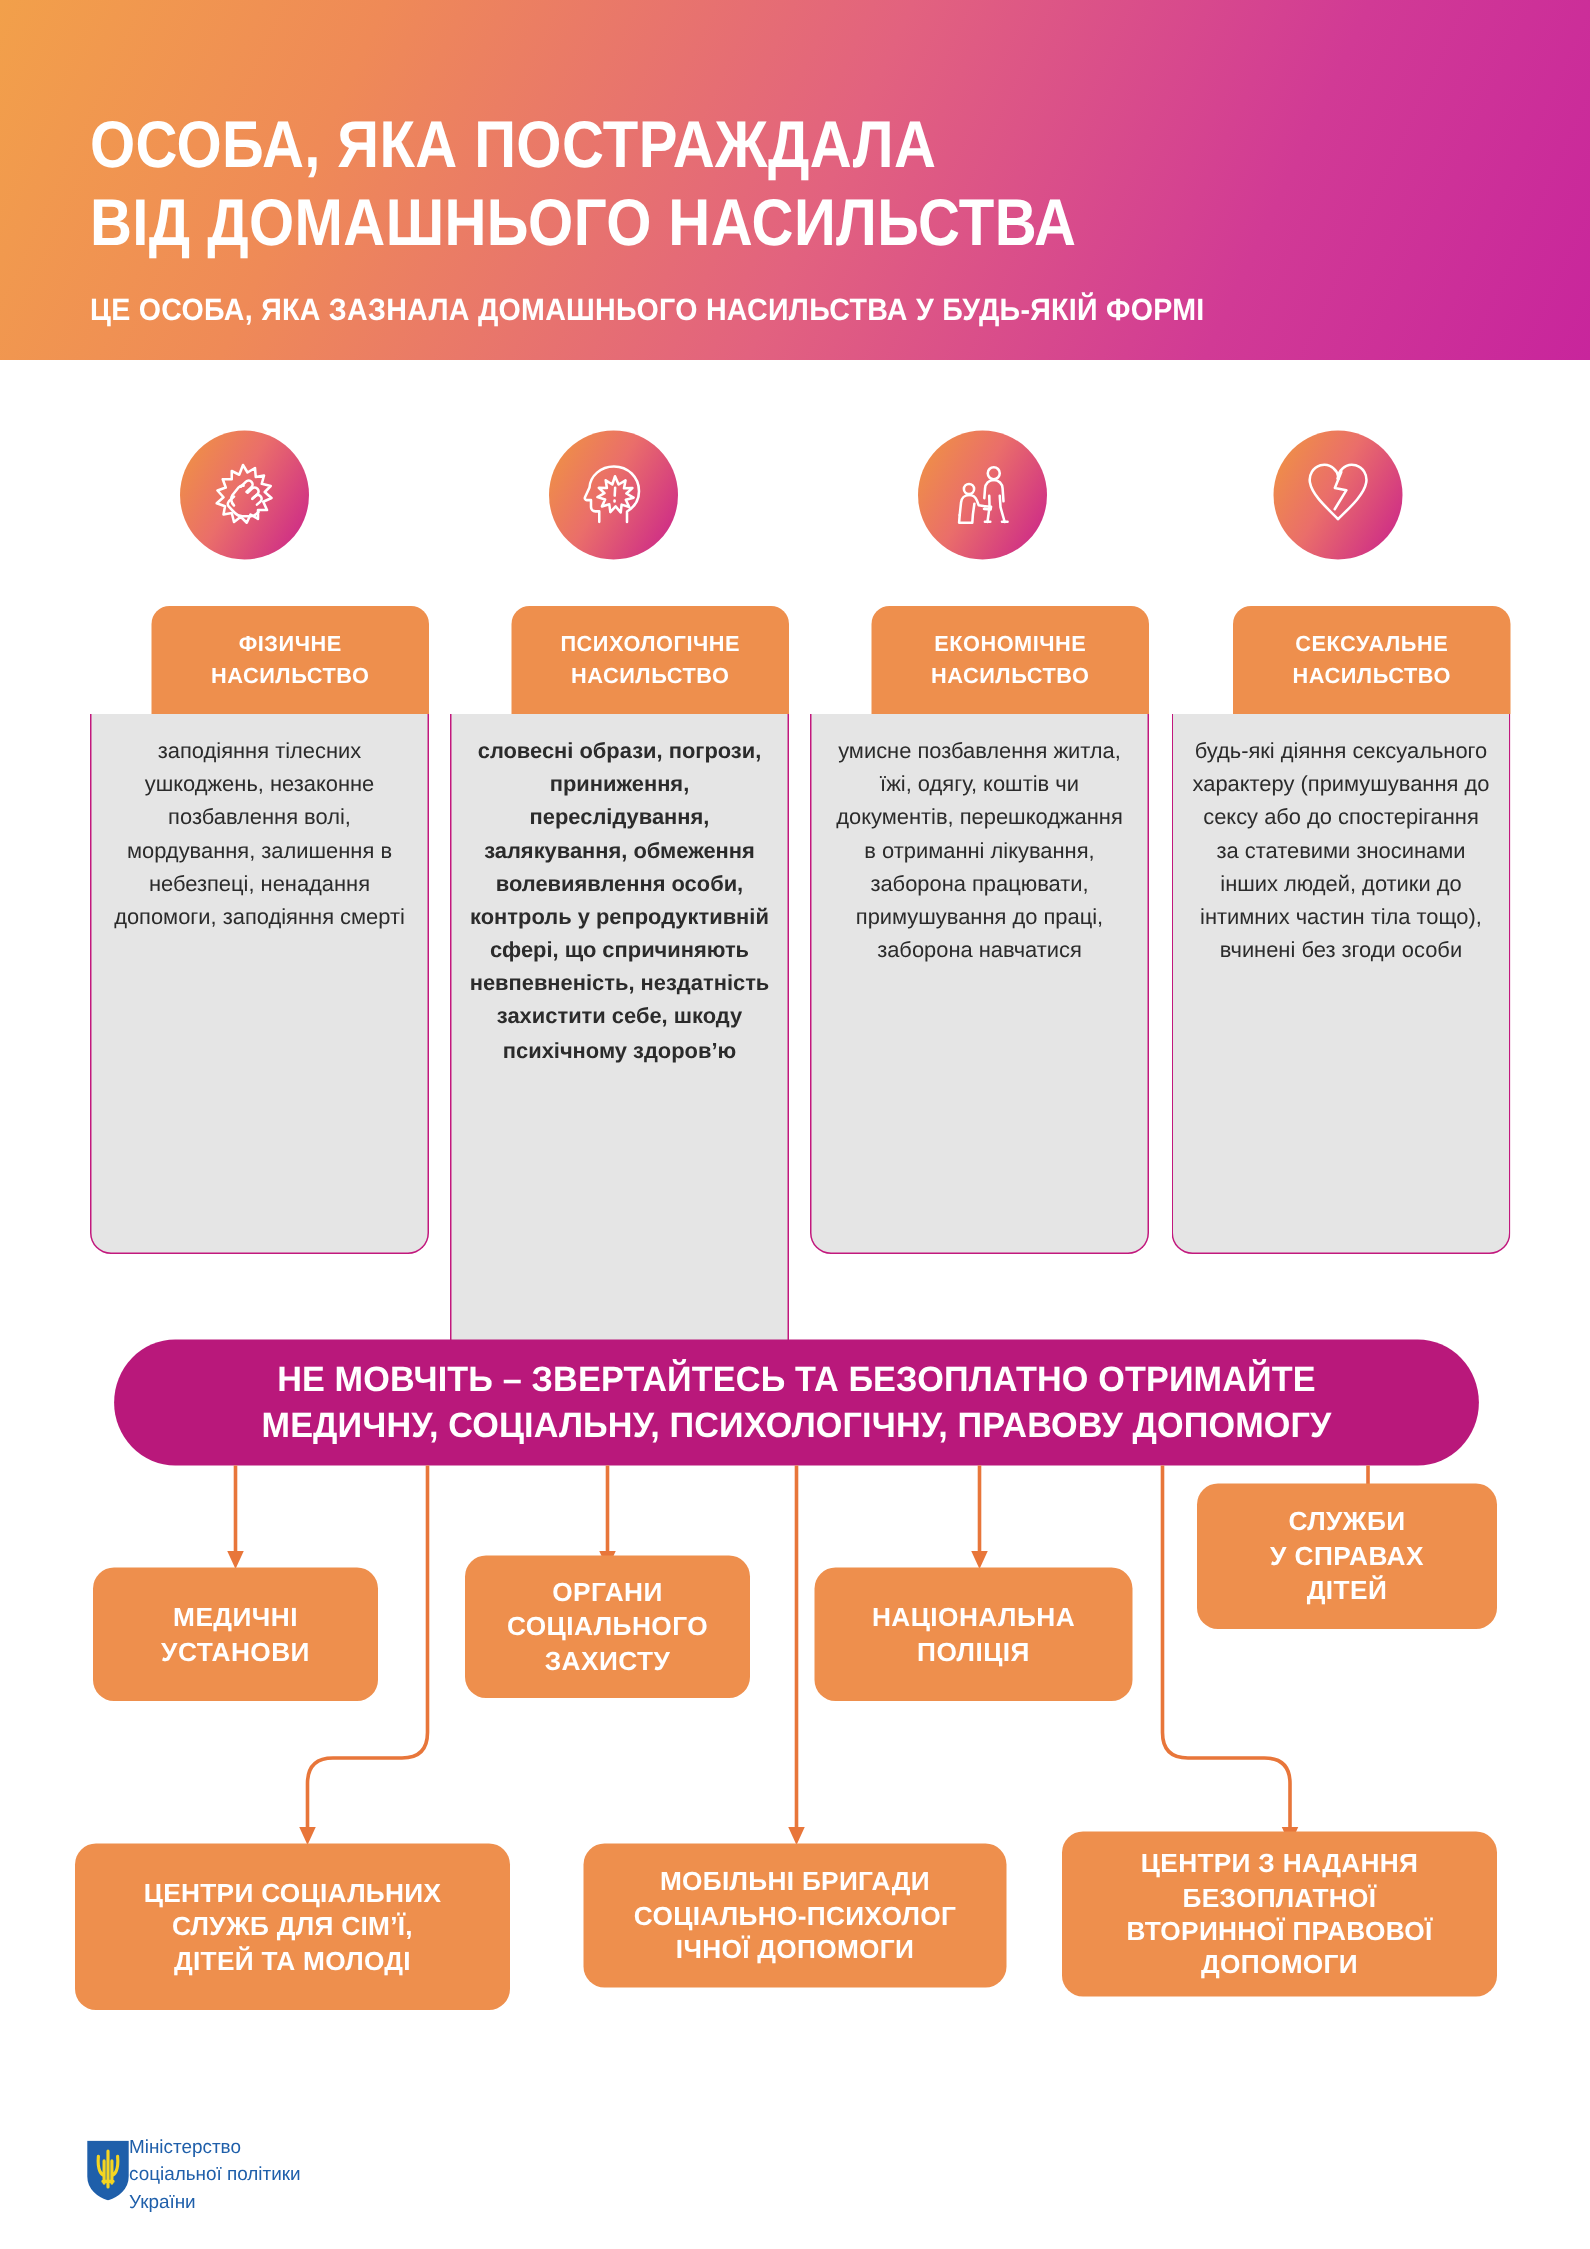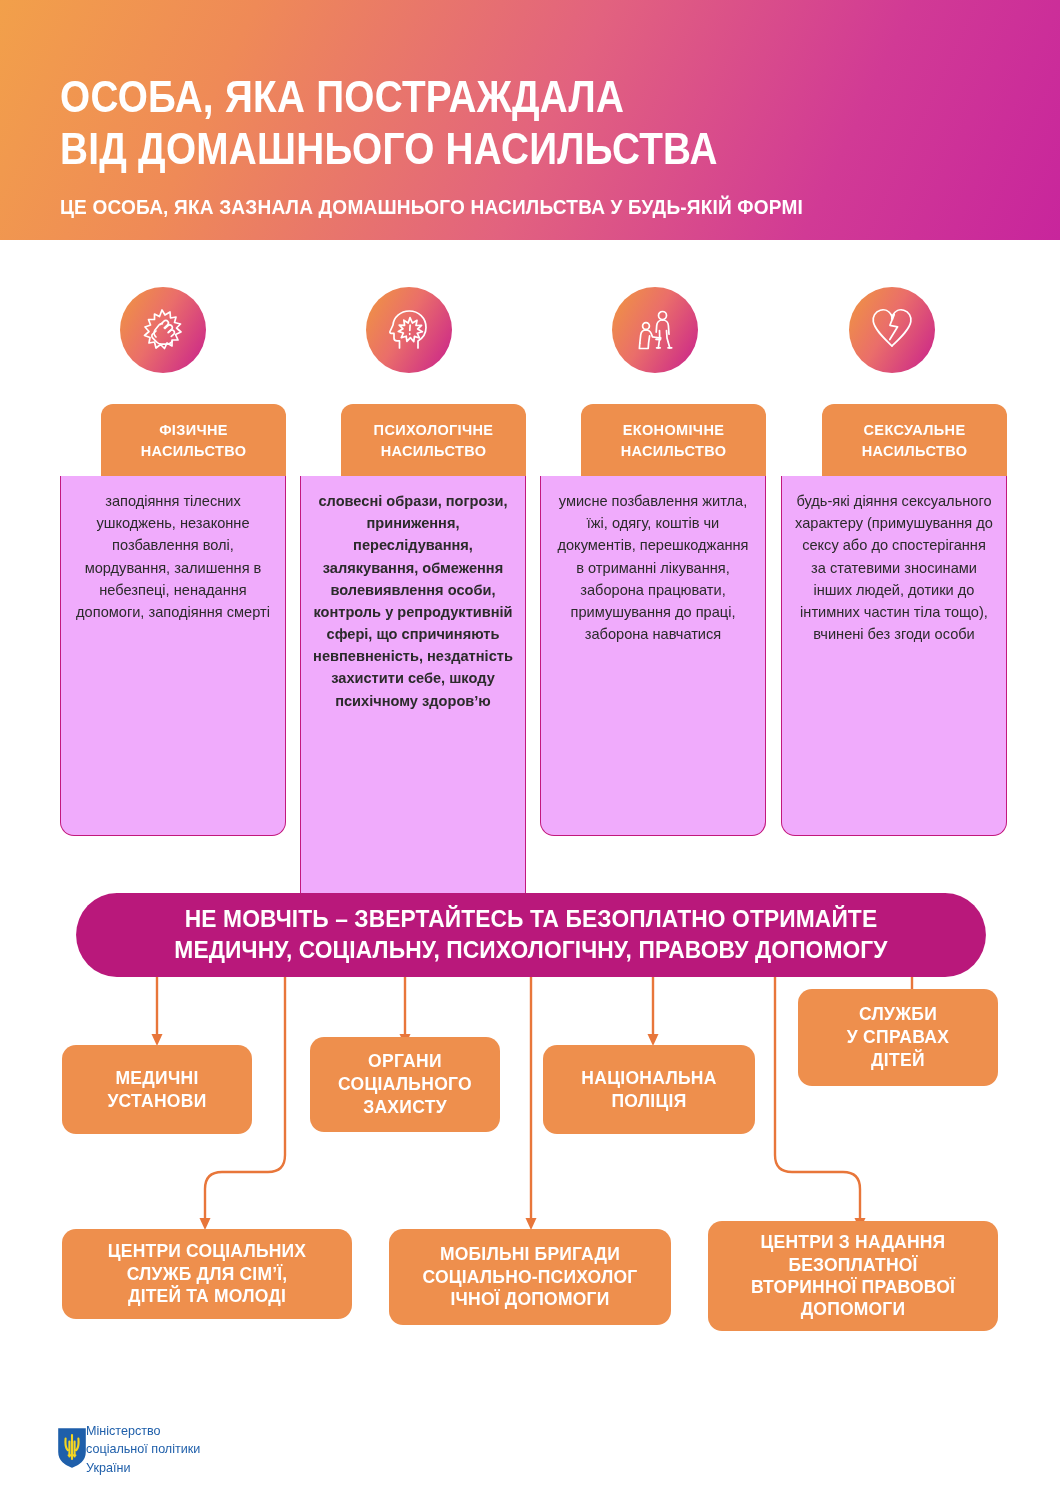--- a/index.html
+++ b/index.html
@@ -69,7 +69,7 @@
     border:1.6px solid #c2187d;
     border-top:none;
     border-radius:0 0 14px 14px;
-    background:#f0abfc;
+    background:#e5e5e5;
     color:#2b2b2b;
     font-size:14.6px;
     line-height:1.52;

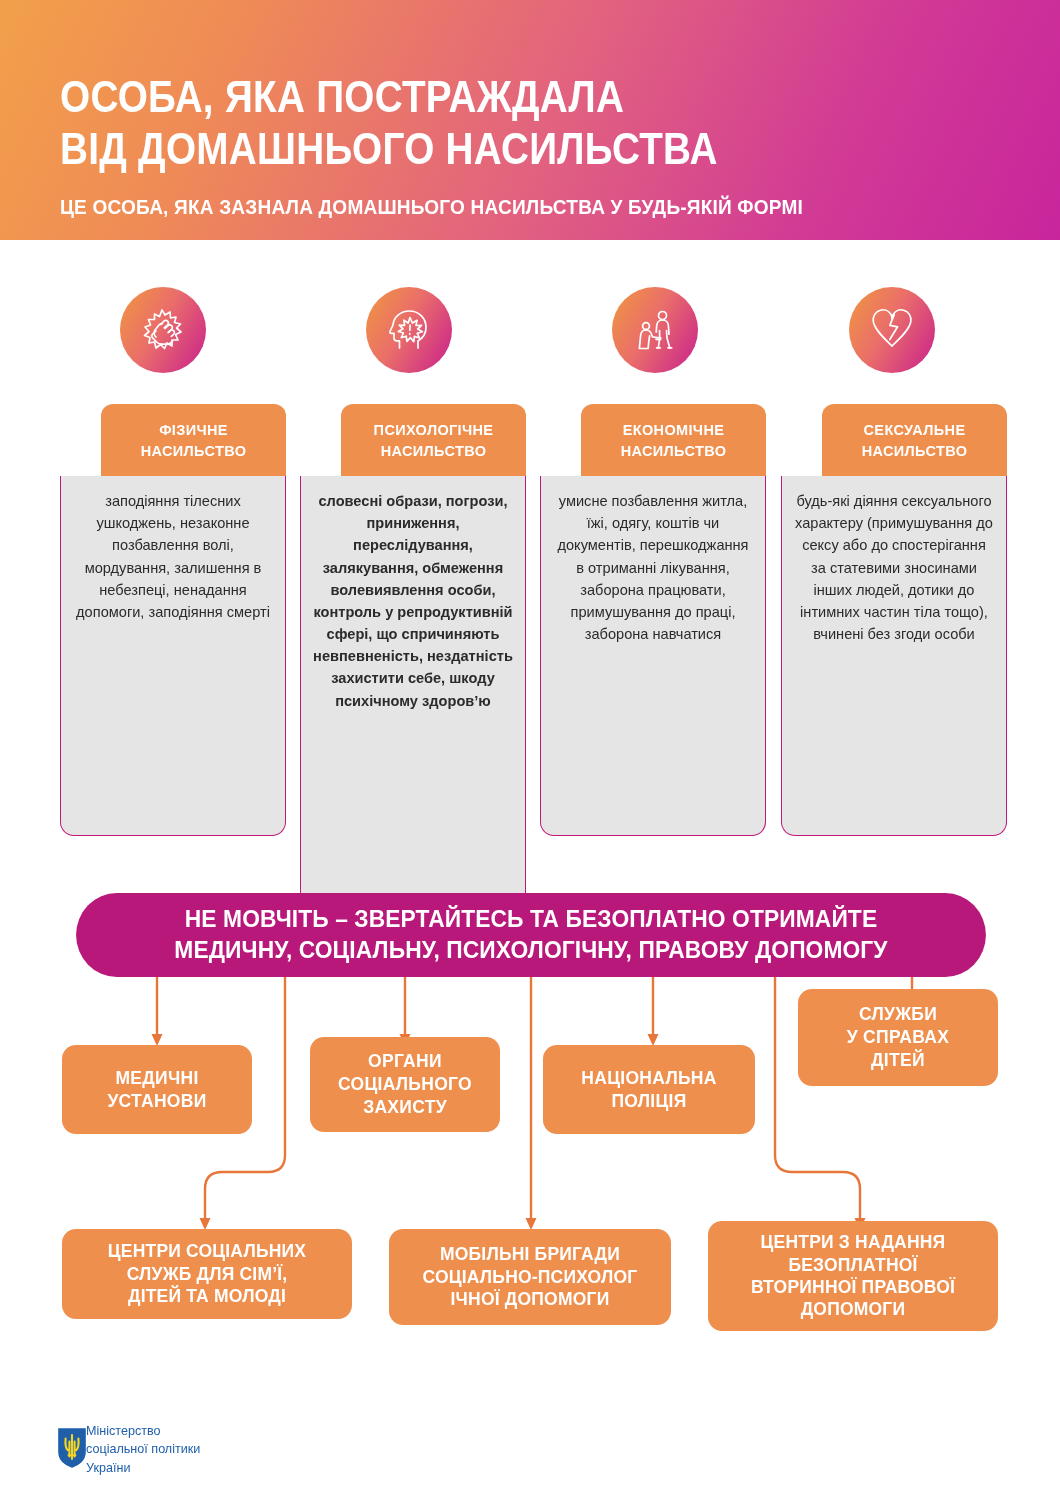--- a/index.html
+++ b/index.html
@@ -235,7 +235,7 @@
 У СПРАВАХ
 ДІТЕЙ</div>
 
-<div class="pill bot" style="left:62px;top:1229px;width:290px;height:90px;">ЦЕНТРИ СОЦІАЛЬНИХ
+<div class="pill bot" style="left:50px;top:1229px;width:290px;height:111px;">ЦЕНТРИ СОЦІАЛЬНИХ
 СЛУЖБ ДЛЯ СІМ’Ї,
 ДІТЕЙ ТА МОЛОДІ</div>
 <div class="pill bot" style="left:389px;top:1229px;width:282px;height:96px;">МОБІЛЬНІ БРИГАДИ

